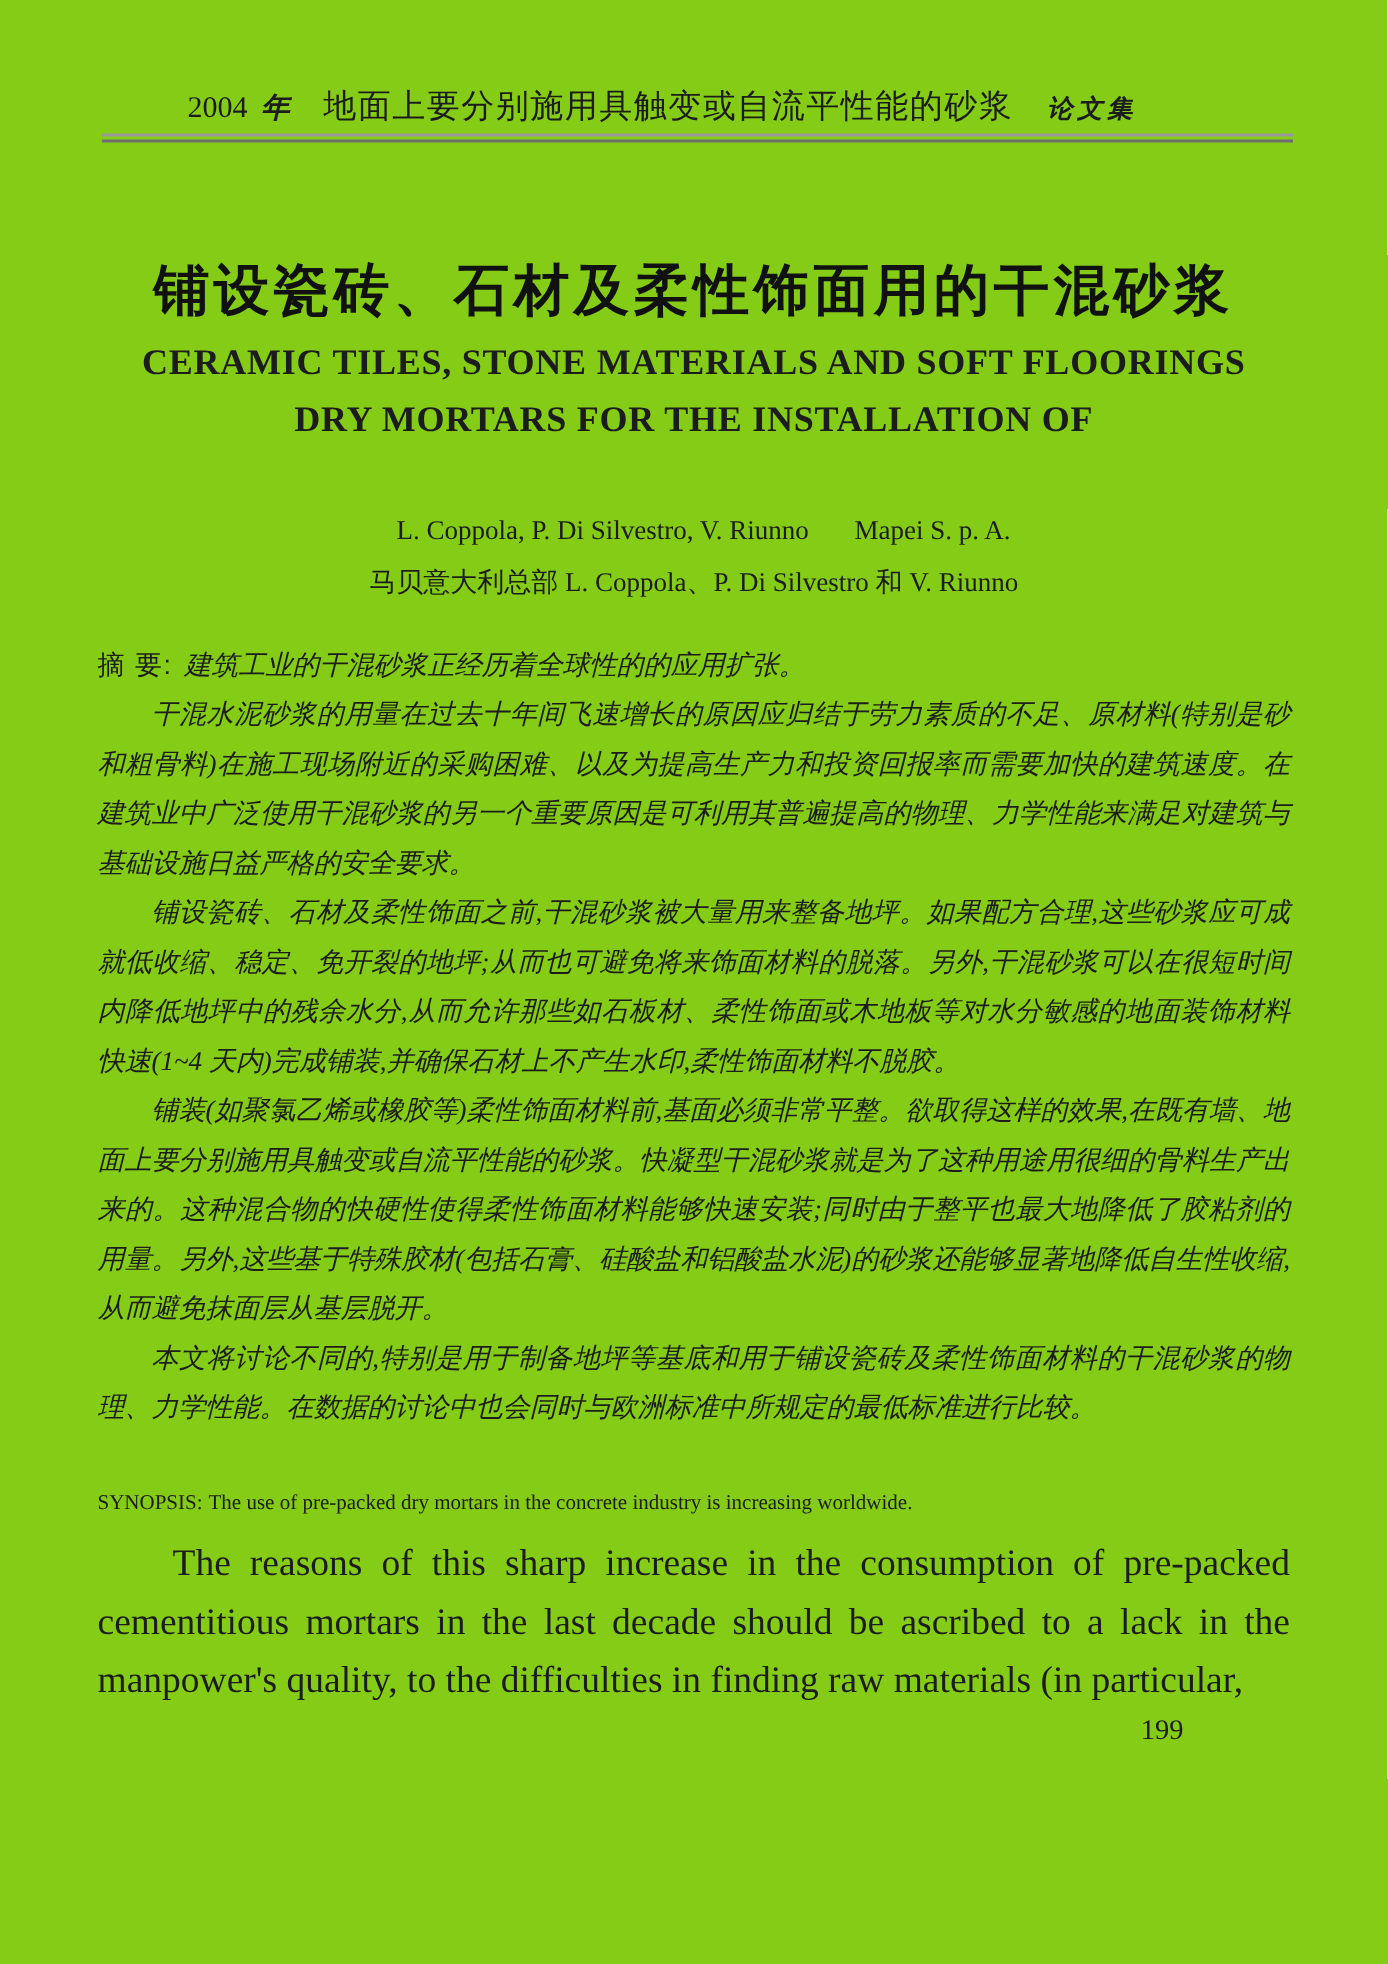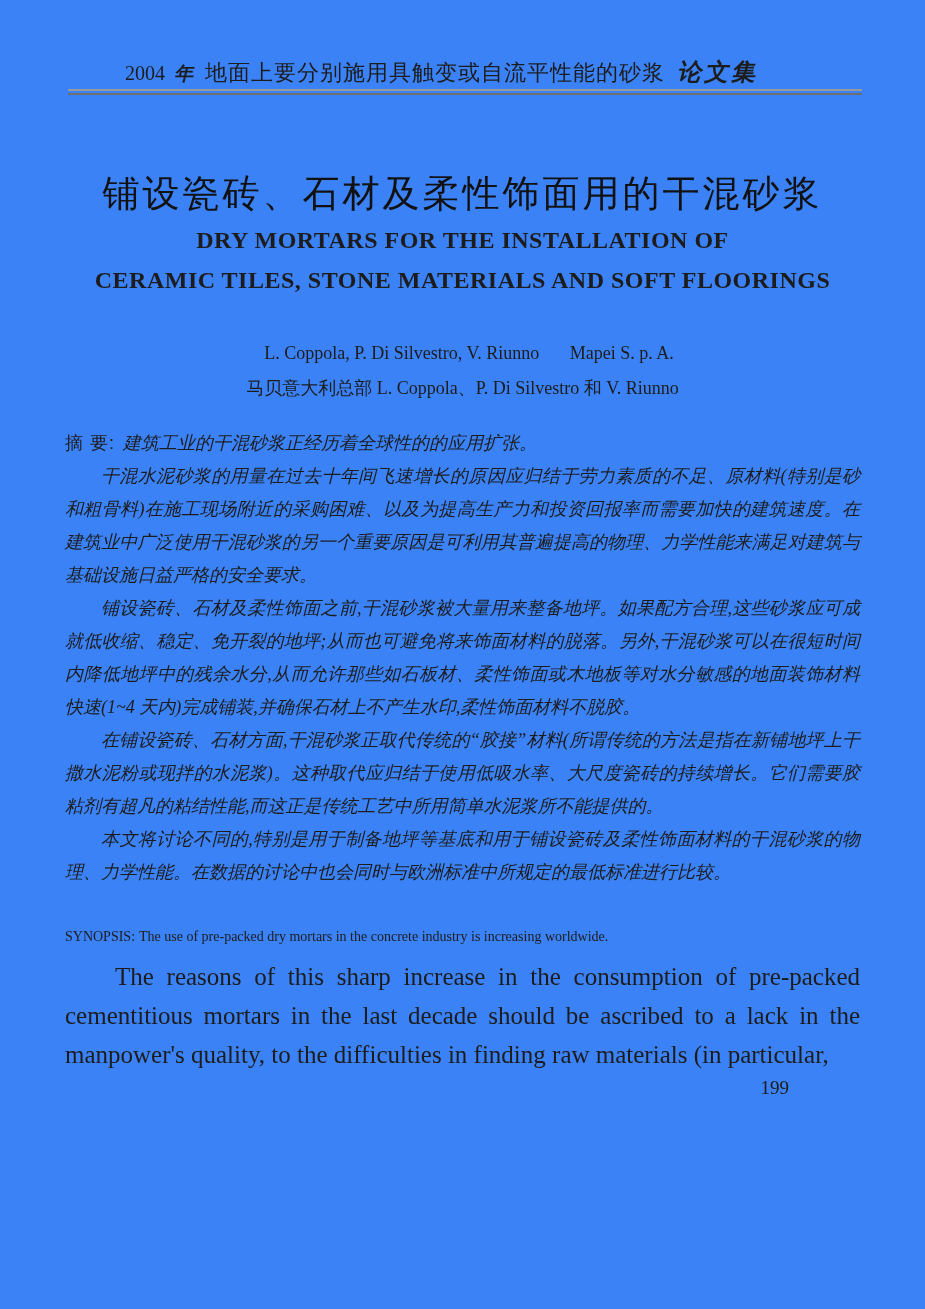--- a/index.html
+++ b/index.html
@@ -7,7 +7,7 @@
     position: relative;
     width: 925px;
     height: 1309px;
-    background: #3b82f6;
+    background: #84cc16;
     color: #1c1c1c;
     font-family: "Liberation Serif", serif;
     overflow: hidden;

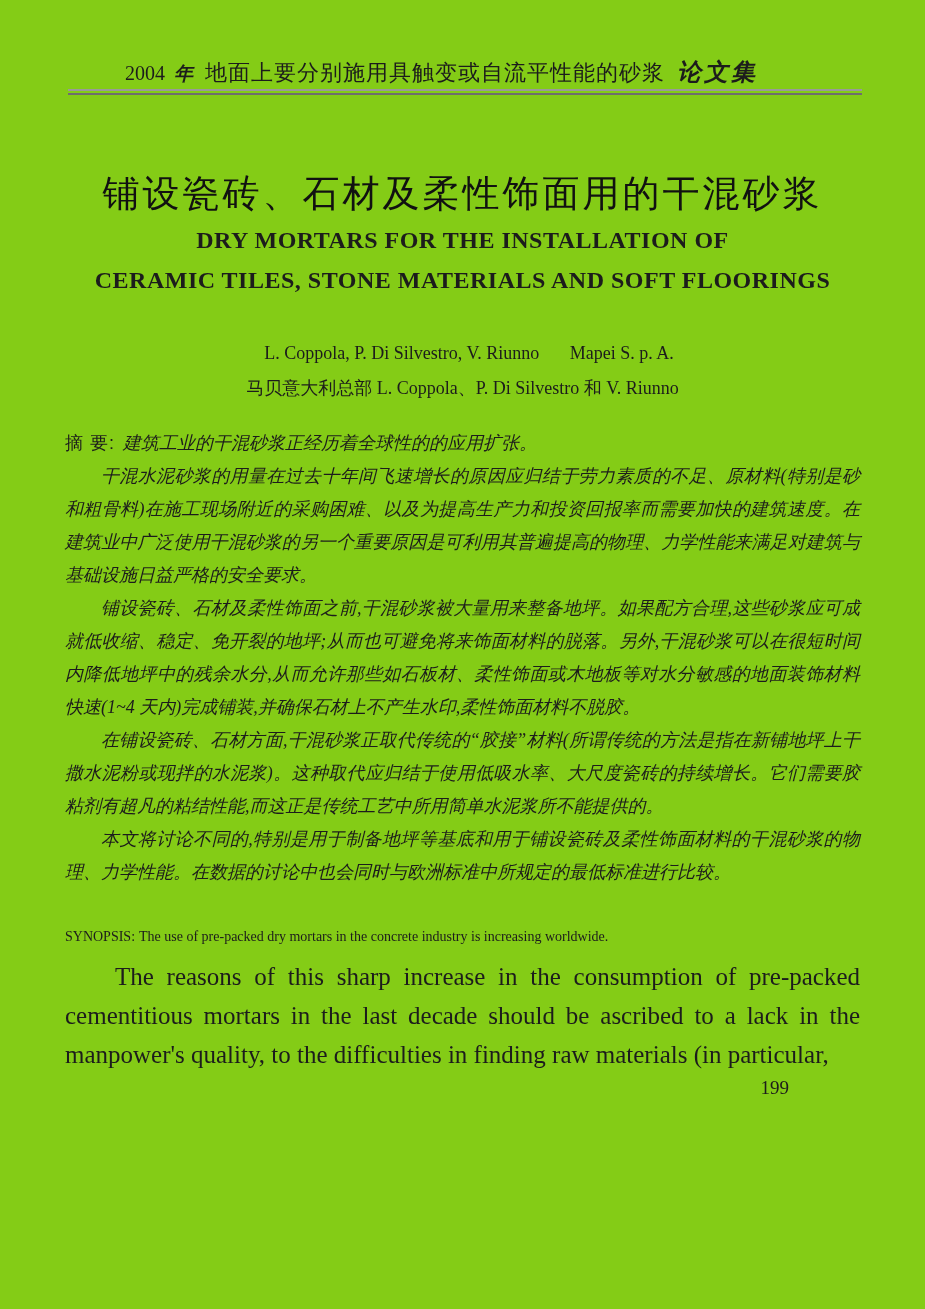--- a/index.html
+++ b/index.html
@@ -43,7 +43,7 @@
     margin-right: 102px;
     font-weight: 700;
     font-style: italic;
-    font-size: 24px;
+    font-size: 17px;
     letter-spacing: 3px;
     white-space: nowrap;
   }

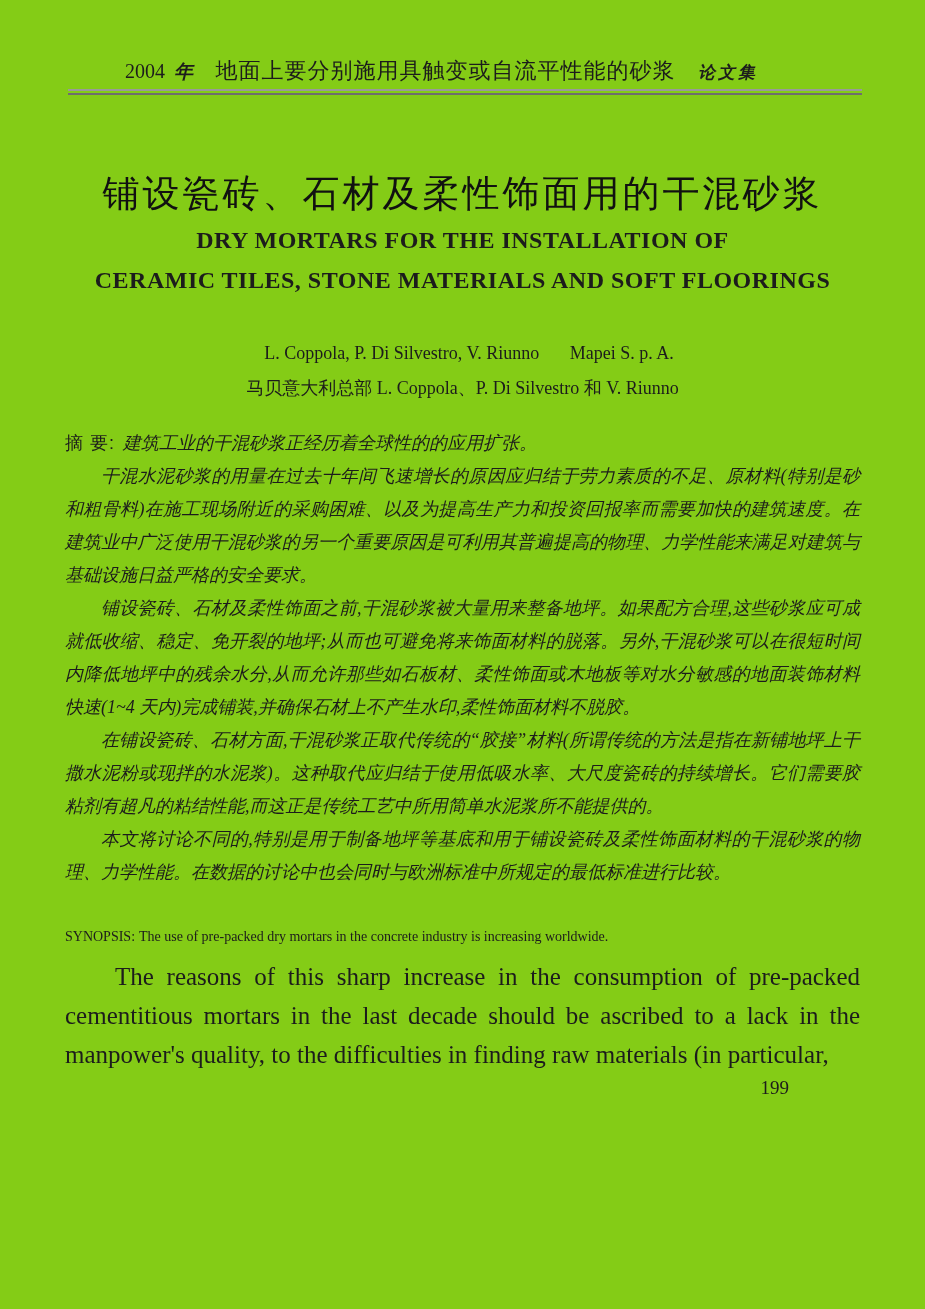--- a/index.html
+++ b/index.html
@@ -58,7 +58,7 @@
     margin: 76px 0 0 0;
     text-align: center;
     font-family: "Liberation Sans", sans-serif;
-    font-weight: 400;
+    font-weight: 700;
     font-size: 37px;
     line-height: 46px;
     letter-spacing: 3px;

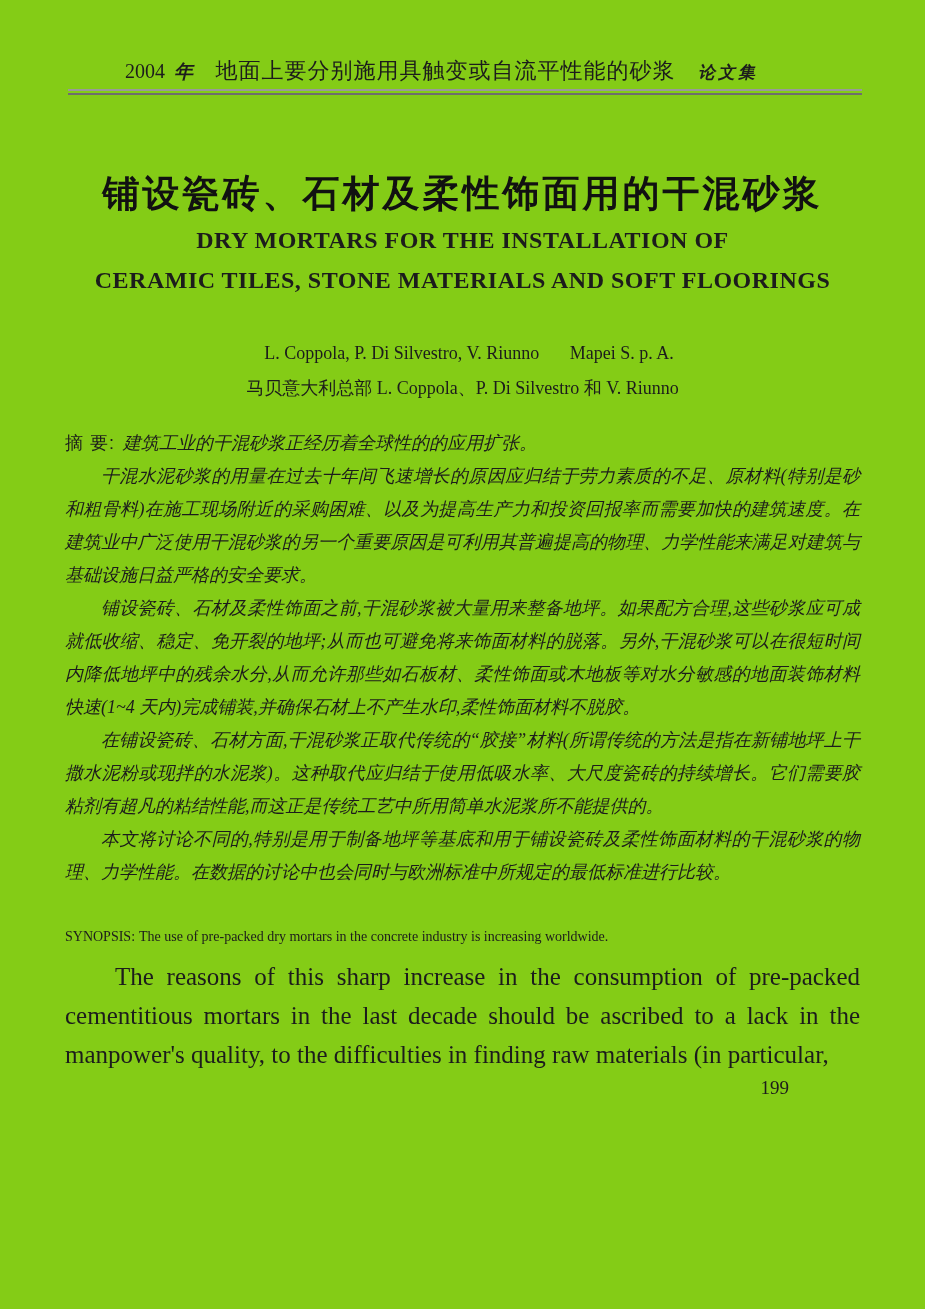--- a/index.html
+++ b/index.html
@@ -148,8 +148,8 @@
   <div class="header-rule"></div>
 
   <h1 class="title-zh">铺设瓷砖、石材及柔性饰面用的干混砂浆</h1>
+  <div class="title-en second">CERAMIC TILES, STONE MATERIALS AND SOFT FLOORINGS</div>
   <div class="title-en">DRY MORTARS FOR THE INSTALLATION OF</div>
-  <div class="title-en second">CERAMIC TILES, STONE MATERIALS AND SOFT FLOORINGS</div>
 
   <div class="authors-line1">
     <span>L. Coppola, P. Di Silvestro, V. Riunno</span>

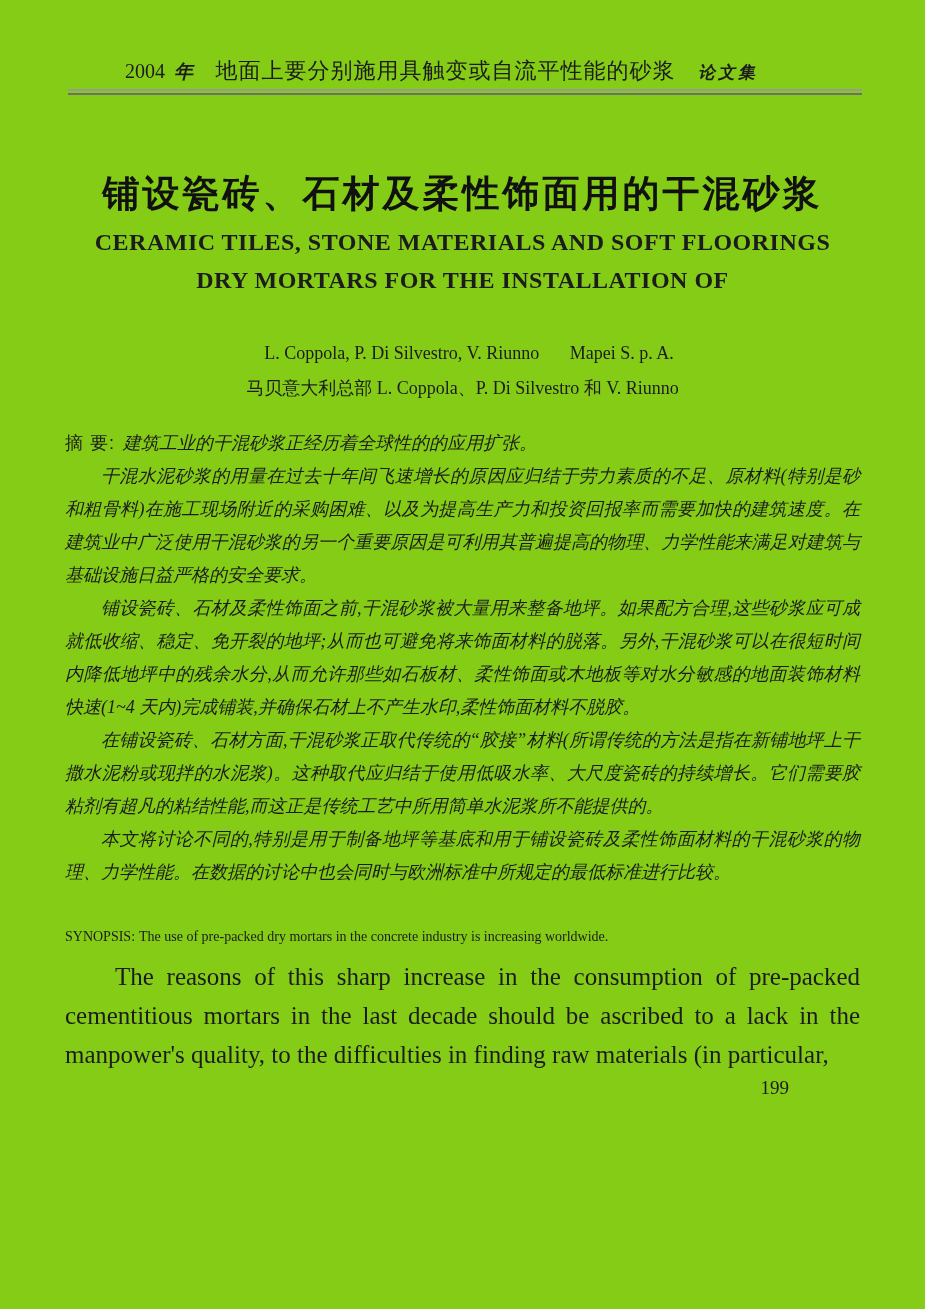--- a/index.html
+++ b/index.html
@@ -162,6 +162,7 @@
 
     <p class="indent zh-text">干混水泥砂浆的用量在过去十年间飞速增长的原因应归结于劳力素质的不足、原材料(特别是砂和粗骨料)在施工现场附近的采购困难、以及为提高生产力和投资回报率而需要加快的建筑速度。在建筑业中广泛使用干混砂浆的另一个重要原因是可利用其普遍提高的物理、力学性能来满足对建筑与基础设施日益严格的安全要求。</p>
     <p class="indent zh-text">铺设瓷砖、石材及柔性饰面之前,干混砂浆被大量用来整备地坪。如果配方合理,这些砂浆应可成就低收缩、稳定、免开裂的地坪;从而也可避免将来饰面材料的脱落。另外,干混砂浆可以在很短时间内降低地坪中的残余水分,从而允许那些如石板材、柔性饰面或木地板等对水分敏感的地面装饰材料快速(1~4 天内)完成铺装,并确保石材上不产生水印,柔性饰面材料不脱胶。</p>
+    <p class="indent zh-text">铺装(如聚氯乙烯或橡胶等)柔性饰面材料前,基面必须非常平整。欲取得这样的效果,在既有墙、地面上要分别施用具触变或自流平性能的砂浆。快凝型干混砂浆就是为了这种用途用很细的骨料生产出来的。这种混合物的快硬性使得柔性饰面材料能够快速安装;同时由于整平也最大地降低了胶粘剂的用量。另外,这些基于特殊胶材(包括石膏、硅酸盐和铝酸盐水泥)的砂浆还能够显著地降低自生性收缩,从而避免抹面层从基层脱开。</p>
     <p class="indent zh-text">在铺设瓷砖、石材方面,干混砂浆正取代传统的“胶接”材料(所谓传统的方法是指在新铺地坪上干撒水泥粉或现拌的水泥浆)。这种取代应归结于使用低吸水率、大尺度瓷砖的持续增长。它们需要胶粘剂有超凡的粘结性能,而这正是传统工艺中所用简单水泥浆所不能提供的。</p>
     <p class="indent zh-text">本文将讨论不同的,特别是用于制备地坪等基底和用于铺设瓷砖及柔性饰面材料的干混砂浆的物理、力学性能。在数据的讨论中也会同时与欧洲标准中所规定的最低标准进行比较。</p>
 

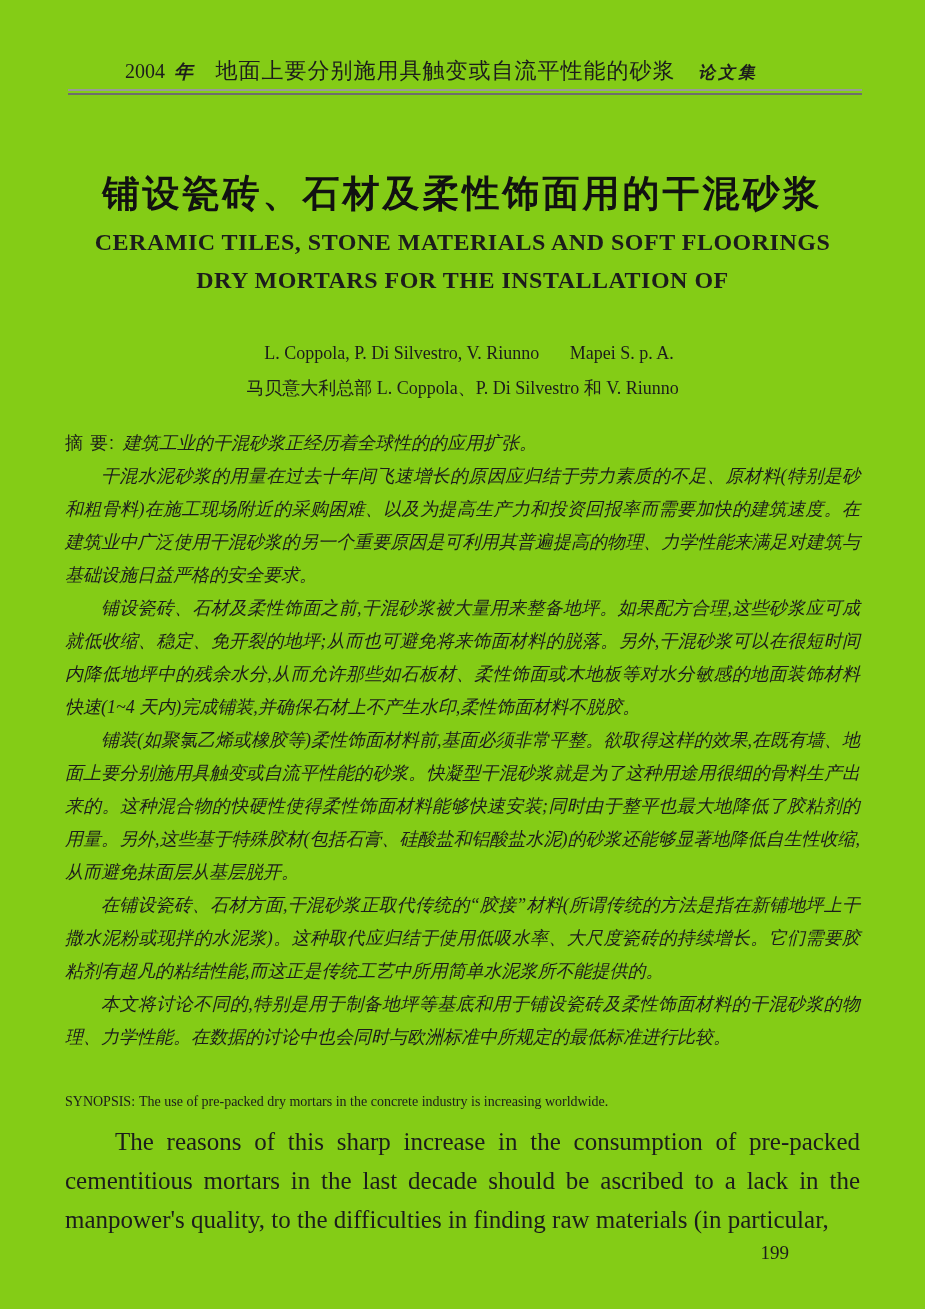--- a/index.html
+++ b/index.html
@@ -163,7 +163,6 @@
     <p class="indent zh-text">干混水泥砂浆的用量在过去十年间飞速增长的原因应归结于劳力素质的不足、原材料(特别是砂和粗骨料)在施工现场附近的采购困难、以及为提高生产力和投资回报率而需要加快的建筑速度。在建筑业中广泛使用干混砂浆的另一个重要原因是可利用其普遍提高的物理、力学性能来满足对建筑与基础设施日益严格的安全要求。</p>
     <p class="indent zh-text">铺设瓷砖、石材及柔性饰面之前,干混砂浆被大量用来整备地坪。如果配方合理,这些砂浆应可成就低收缩、稳定、免开裂的地坪;从而也可避免将来饰面材料的脱落。另外,干混砂浆可以在很短时间内降低地坪中的残余水分,从而允许那些如石板材、柔性饰面或木地板等对水分敏感的地面装饰材料快速(1~4 天内)完成铺装,并确保石材上不产生水印,柔性饰面材料不脱胶。</p>
     <p class="indent zh-text">铺装(如聚氯乙烯或橡胶等)柔性饰面材料前,基面必须非常平整。欲取得这样的效果,在既有墙、地面上要分别施用具触变或自流平性能的砂浆。快凝型干混砂浆就是为了这种用途用很细的骨料生产出来的。这种混合物的快硬性使得柔性饰面材料能够快速安装;同时由于整平也最大地降低了胶粘剂的用量。另外,这些基于特殊胶材(包括石膏、硅酸盐和铝酸盐水泥)的砂浆还能够显著地降低自生性收缩,从而避免抹面层从基层脱开。</p>
-    <p class="indent zh-text">在铺设瓷砖、石材方面,干混砂浆正取代传统的“胶接”材料(所谓传统的方法是指在新铺地坪上干撒水泥粉或现拌的水泥浆)。这种取代应归结于使用低吸水率、大尺度瓷砖的持续增长。它们需要胶粘剂有超凡的粘结性能,而这正是传统工艺中所用简单水泥浆所不能提供的。</p>
     <p class="indent zh-text">本文将讨论不同的,特别是用于制备地坪等基底和用于铺设瓷砖及柔性饰面材料的干混砂浆的物理、力学性能。在数据的讨论中也会同时与欧洲标准中所规定的最低标准进行比较。</p>
 
     <p class="synopsis-para"><span class="synopsis-label">SYNOPSIS:</span><span>The use of pre-packed dry mortars in the concrete industry is increasing worldwide.</span></p>

